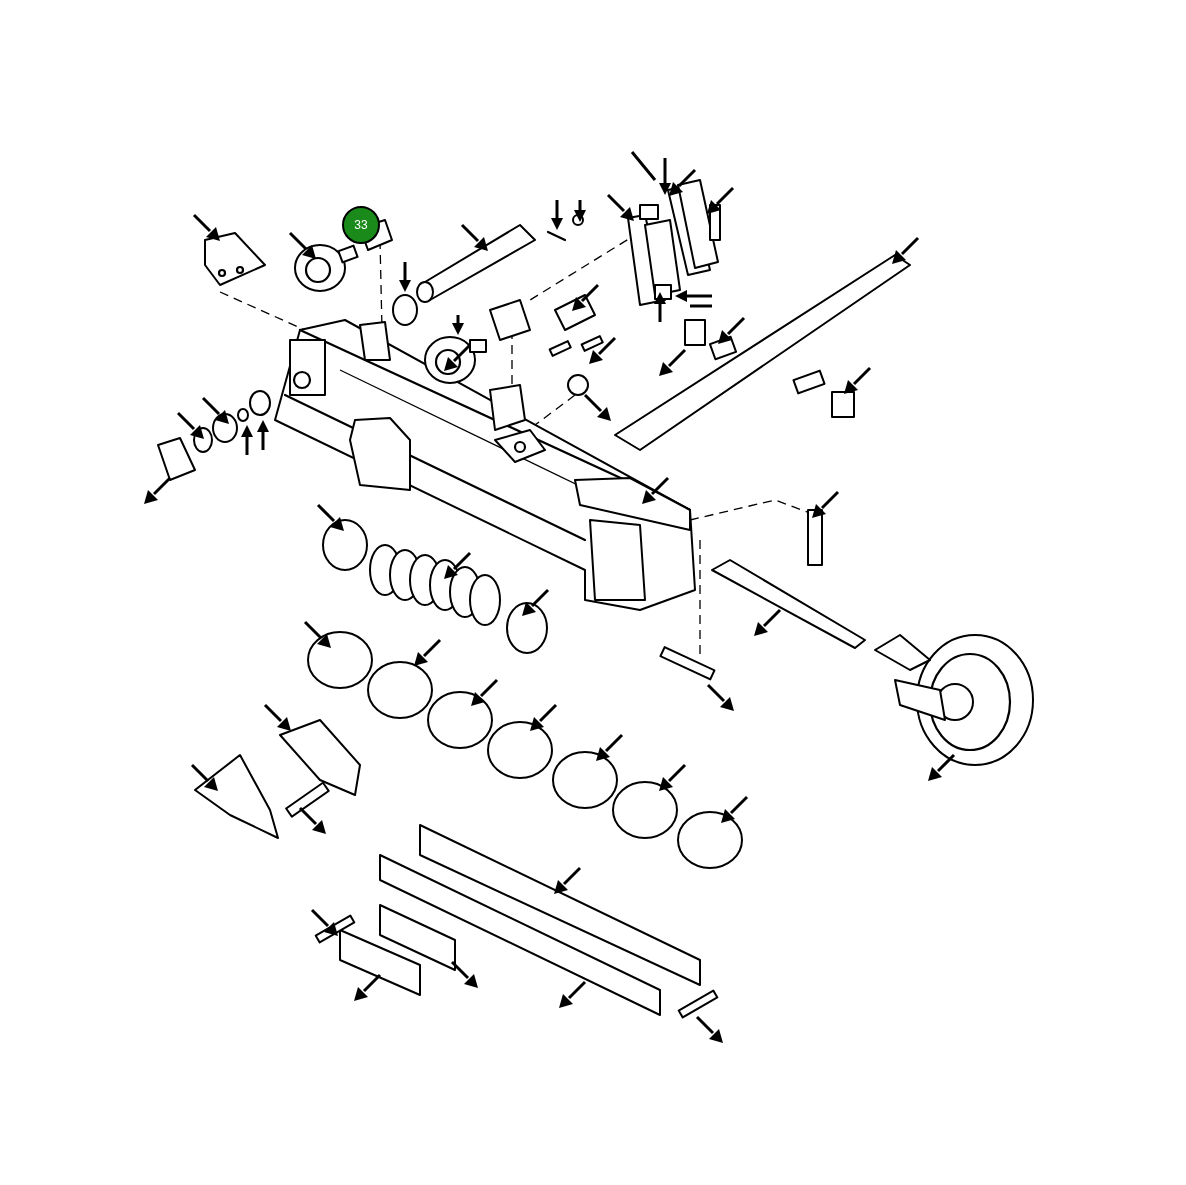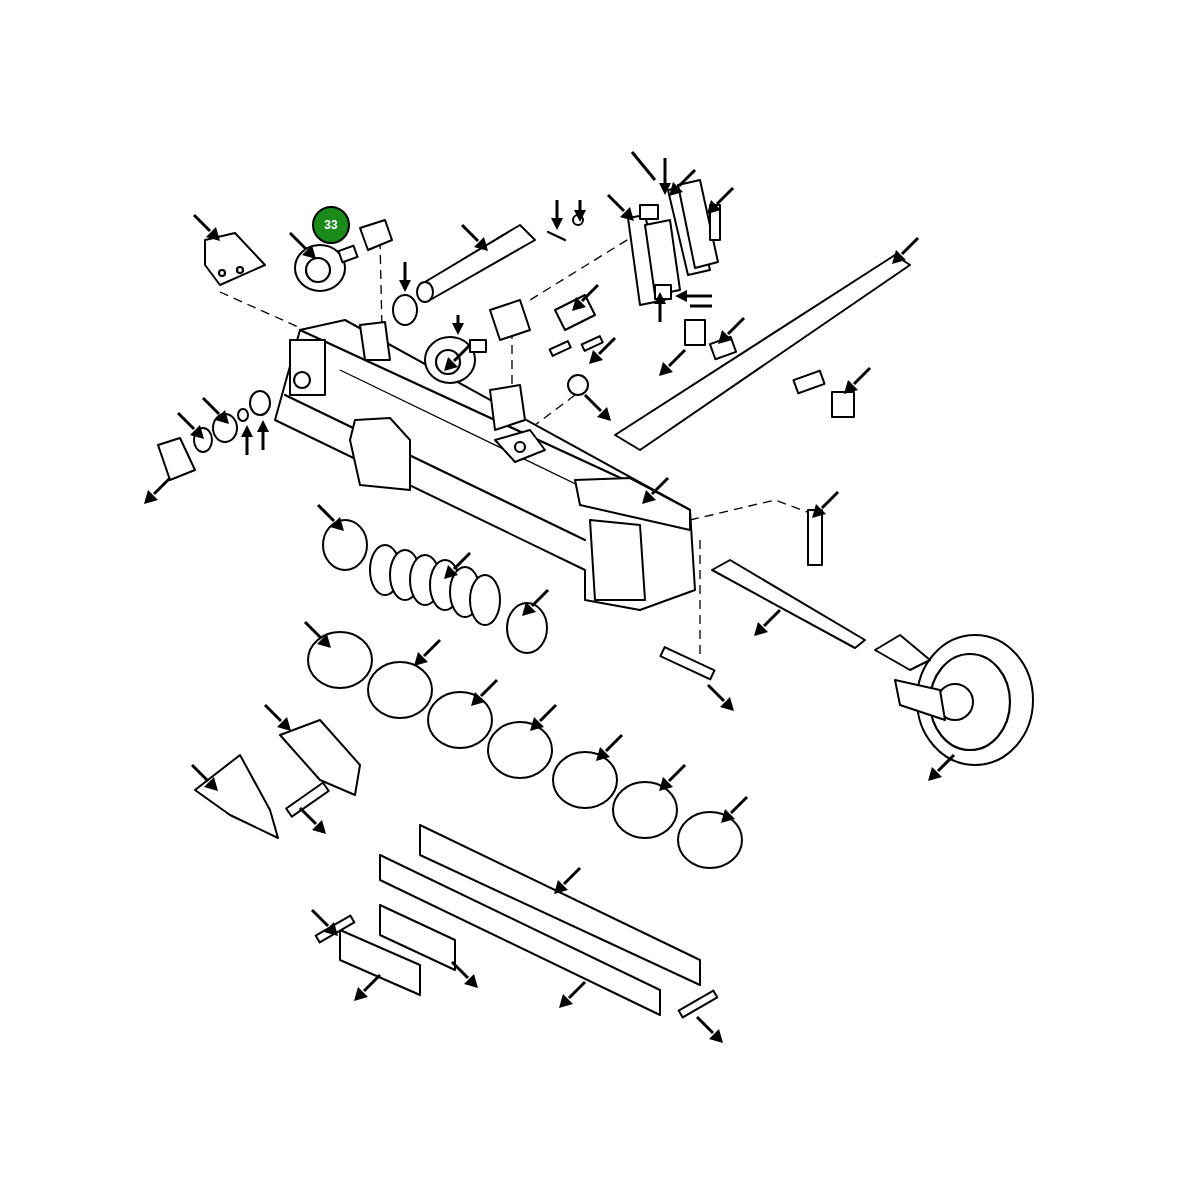--- a/index.html
+++ b/index.html
@@ -221,7 +221,7 @@
   </g>
 </svg>
 
-<div class="callout" style="left:312px; top:206px;font-weight:bold;">
+<div class="callout" style="left:342px; top:206px;">
   <span>33</span>
 </div>
 

